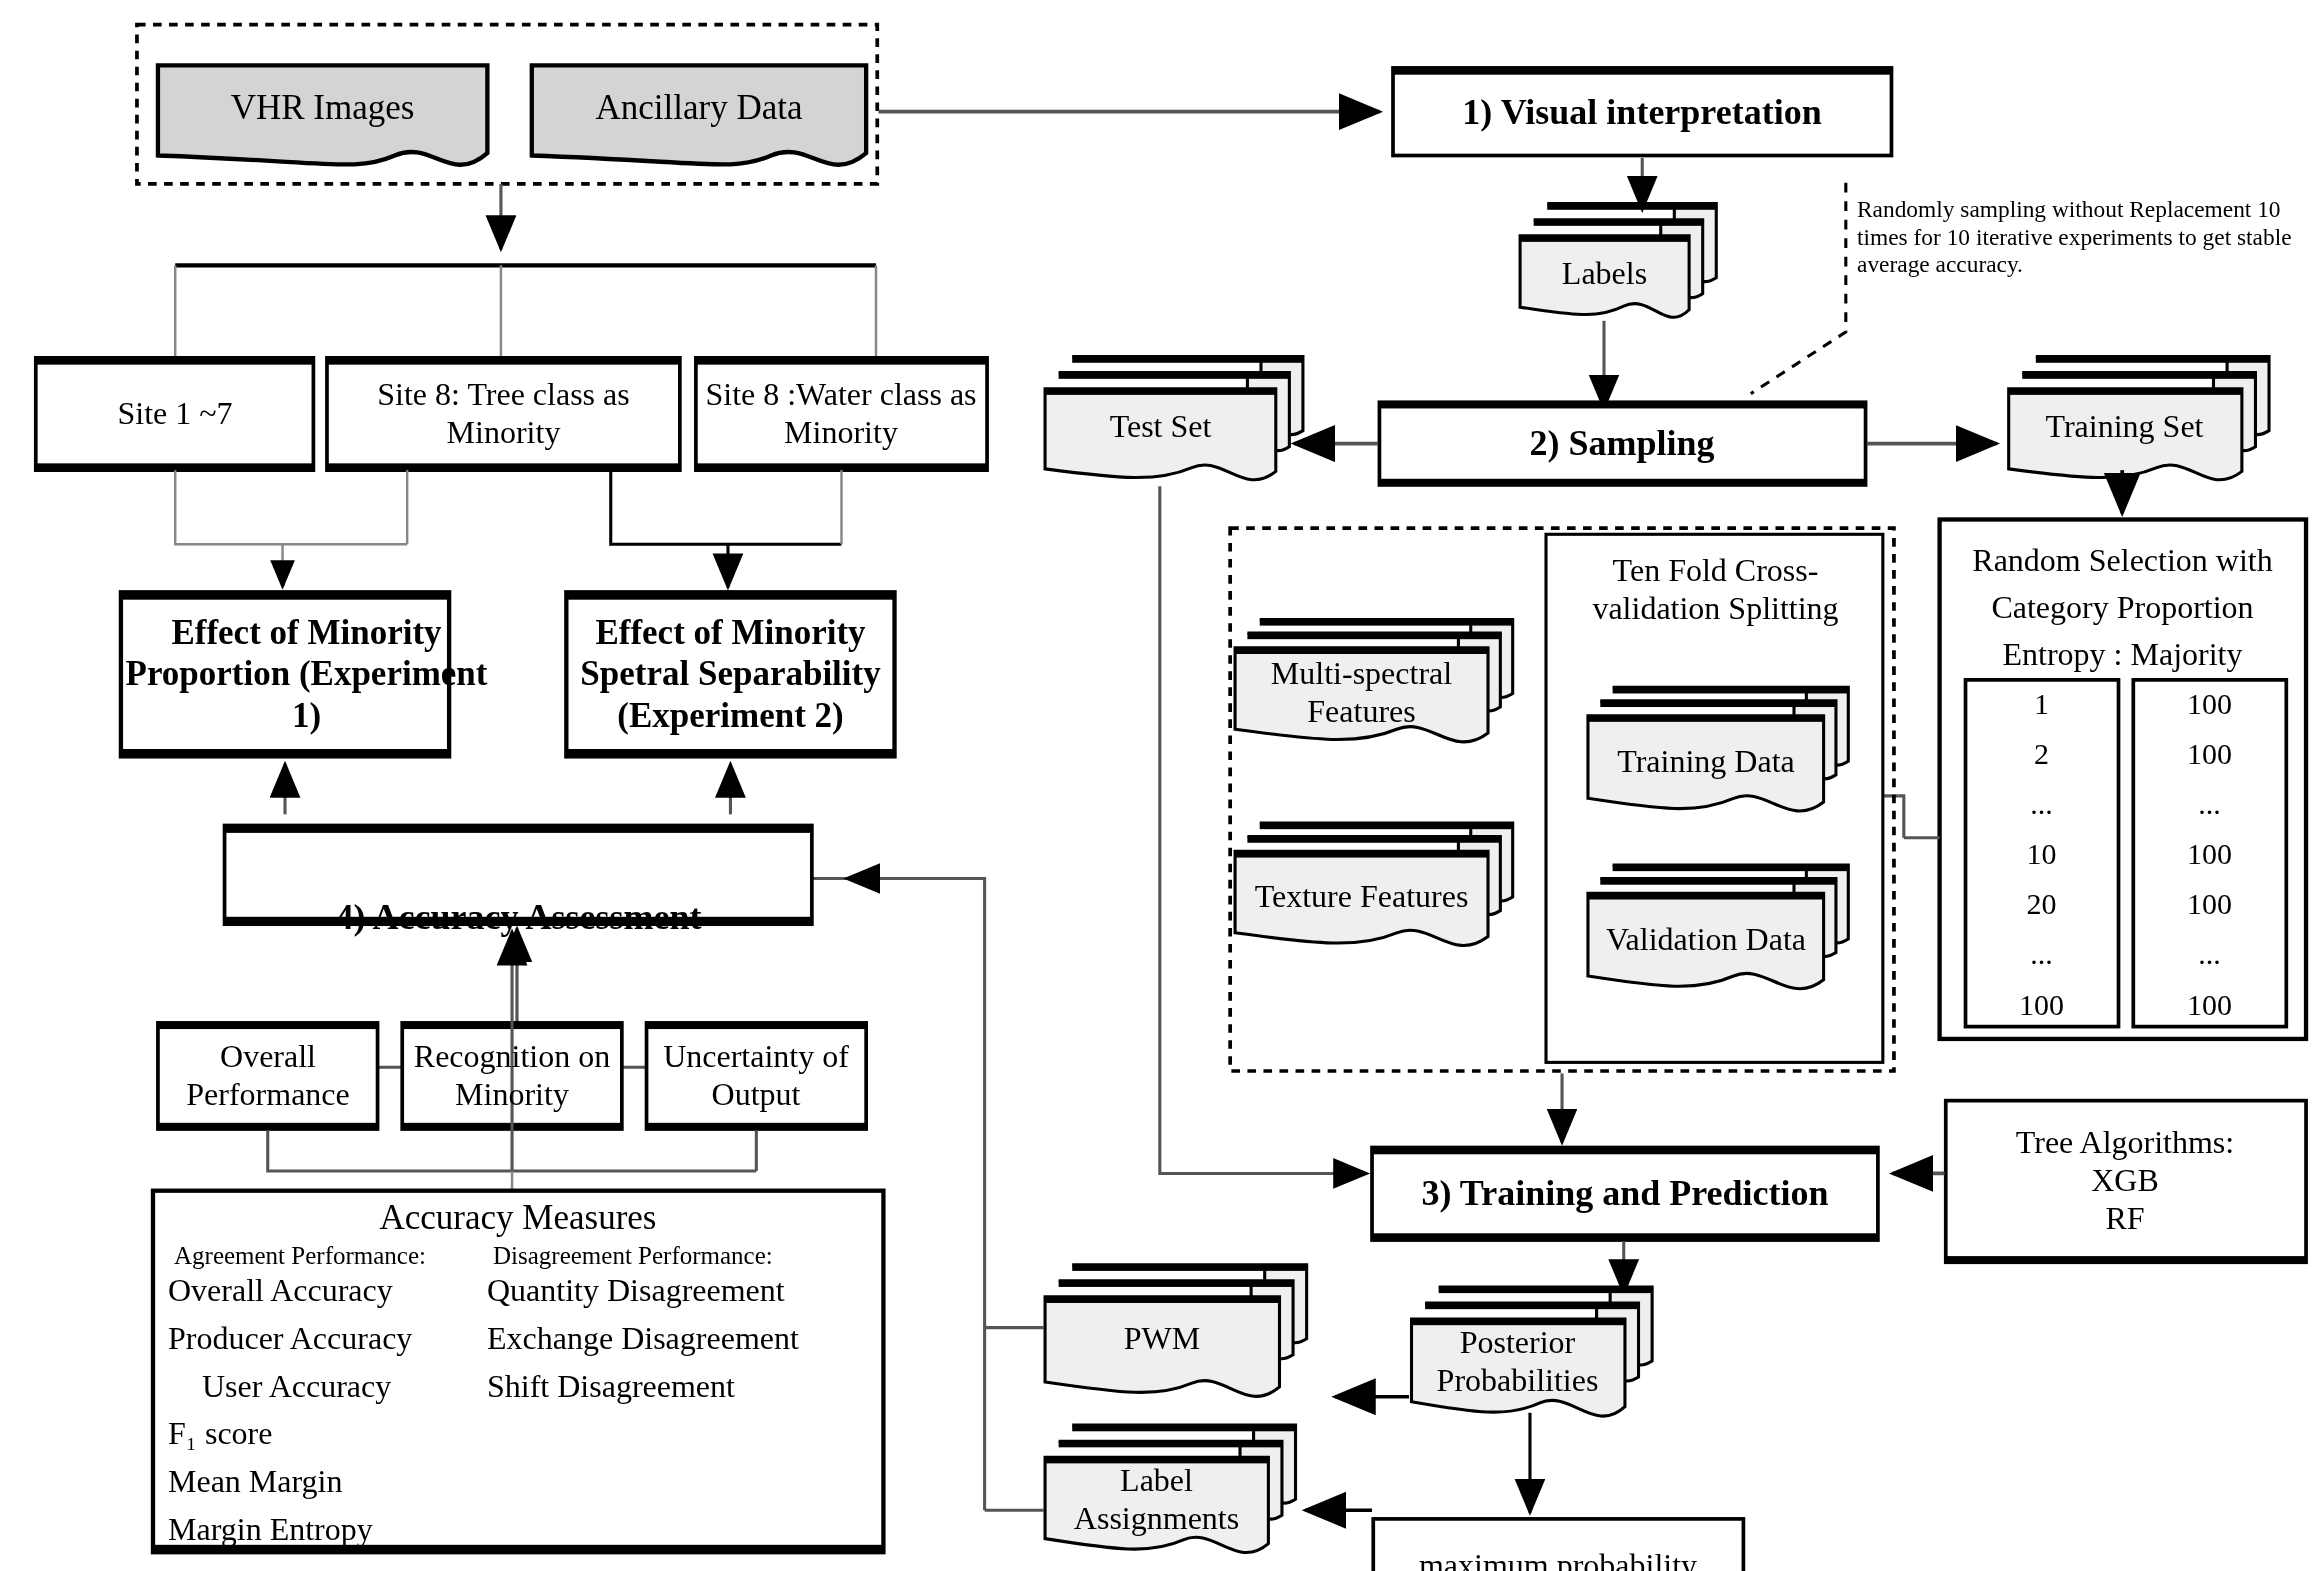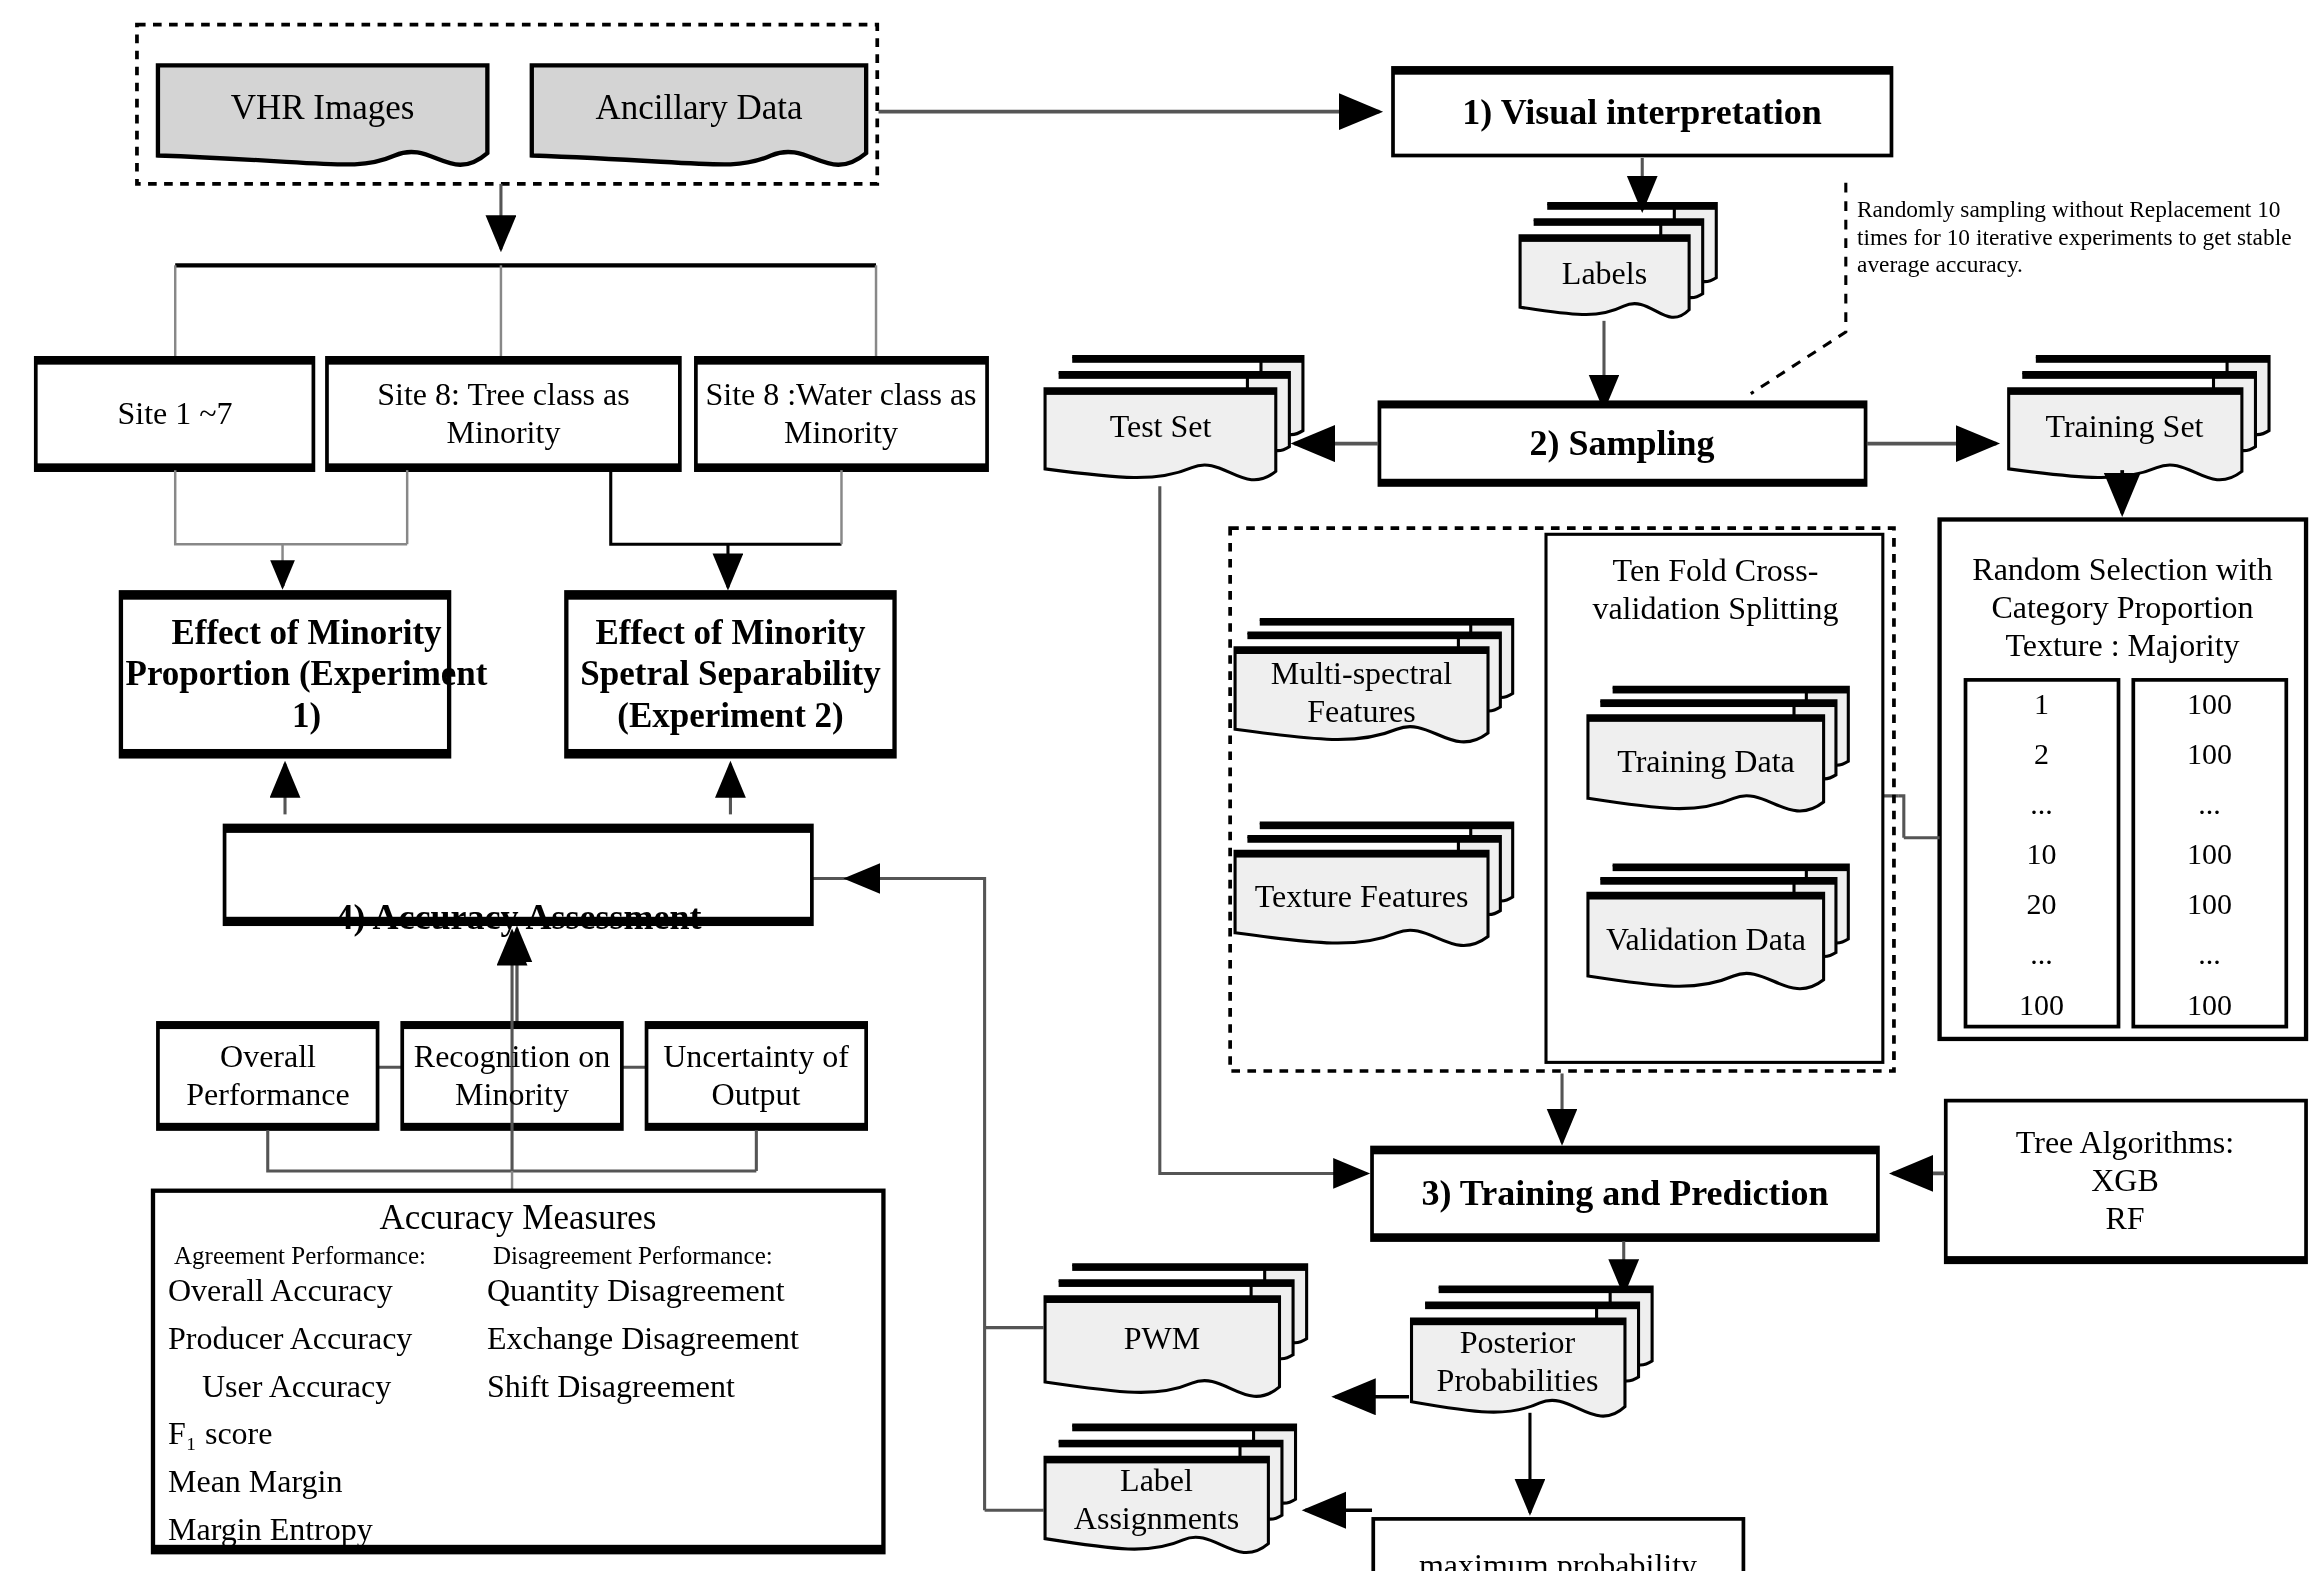--- a/index.html
+++ b/index.html
@@ -290,7 +290,7 @@
 
 <div class="lbl f52" style="left:2008px;top:402px;width:233px;height:49px;">Training Set</div>
 
-<div class="lbl f52 col" style="left:1943px;top:543px;width:359px;height:130px;">
+<div class="lbl f52 col" style="left:1943px;top:543px;width:359px;height:130px;gap:9px;">
   <div>Random Selection with</div>
   <div>Category Proportion</div>
   <div>Texture : Majority</div>

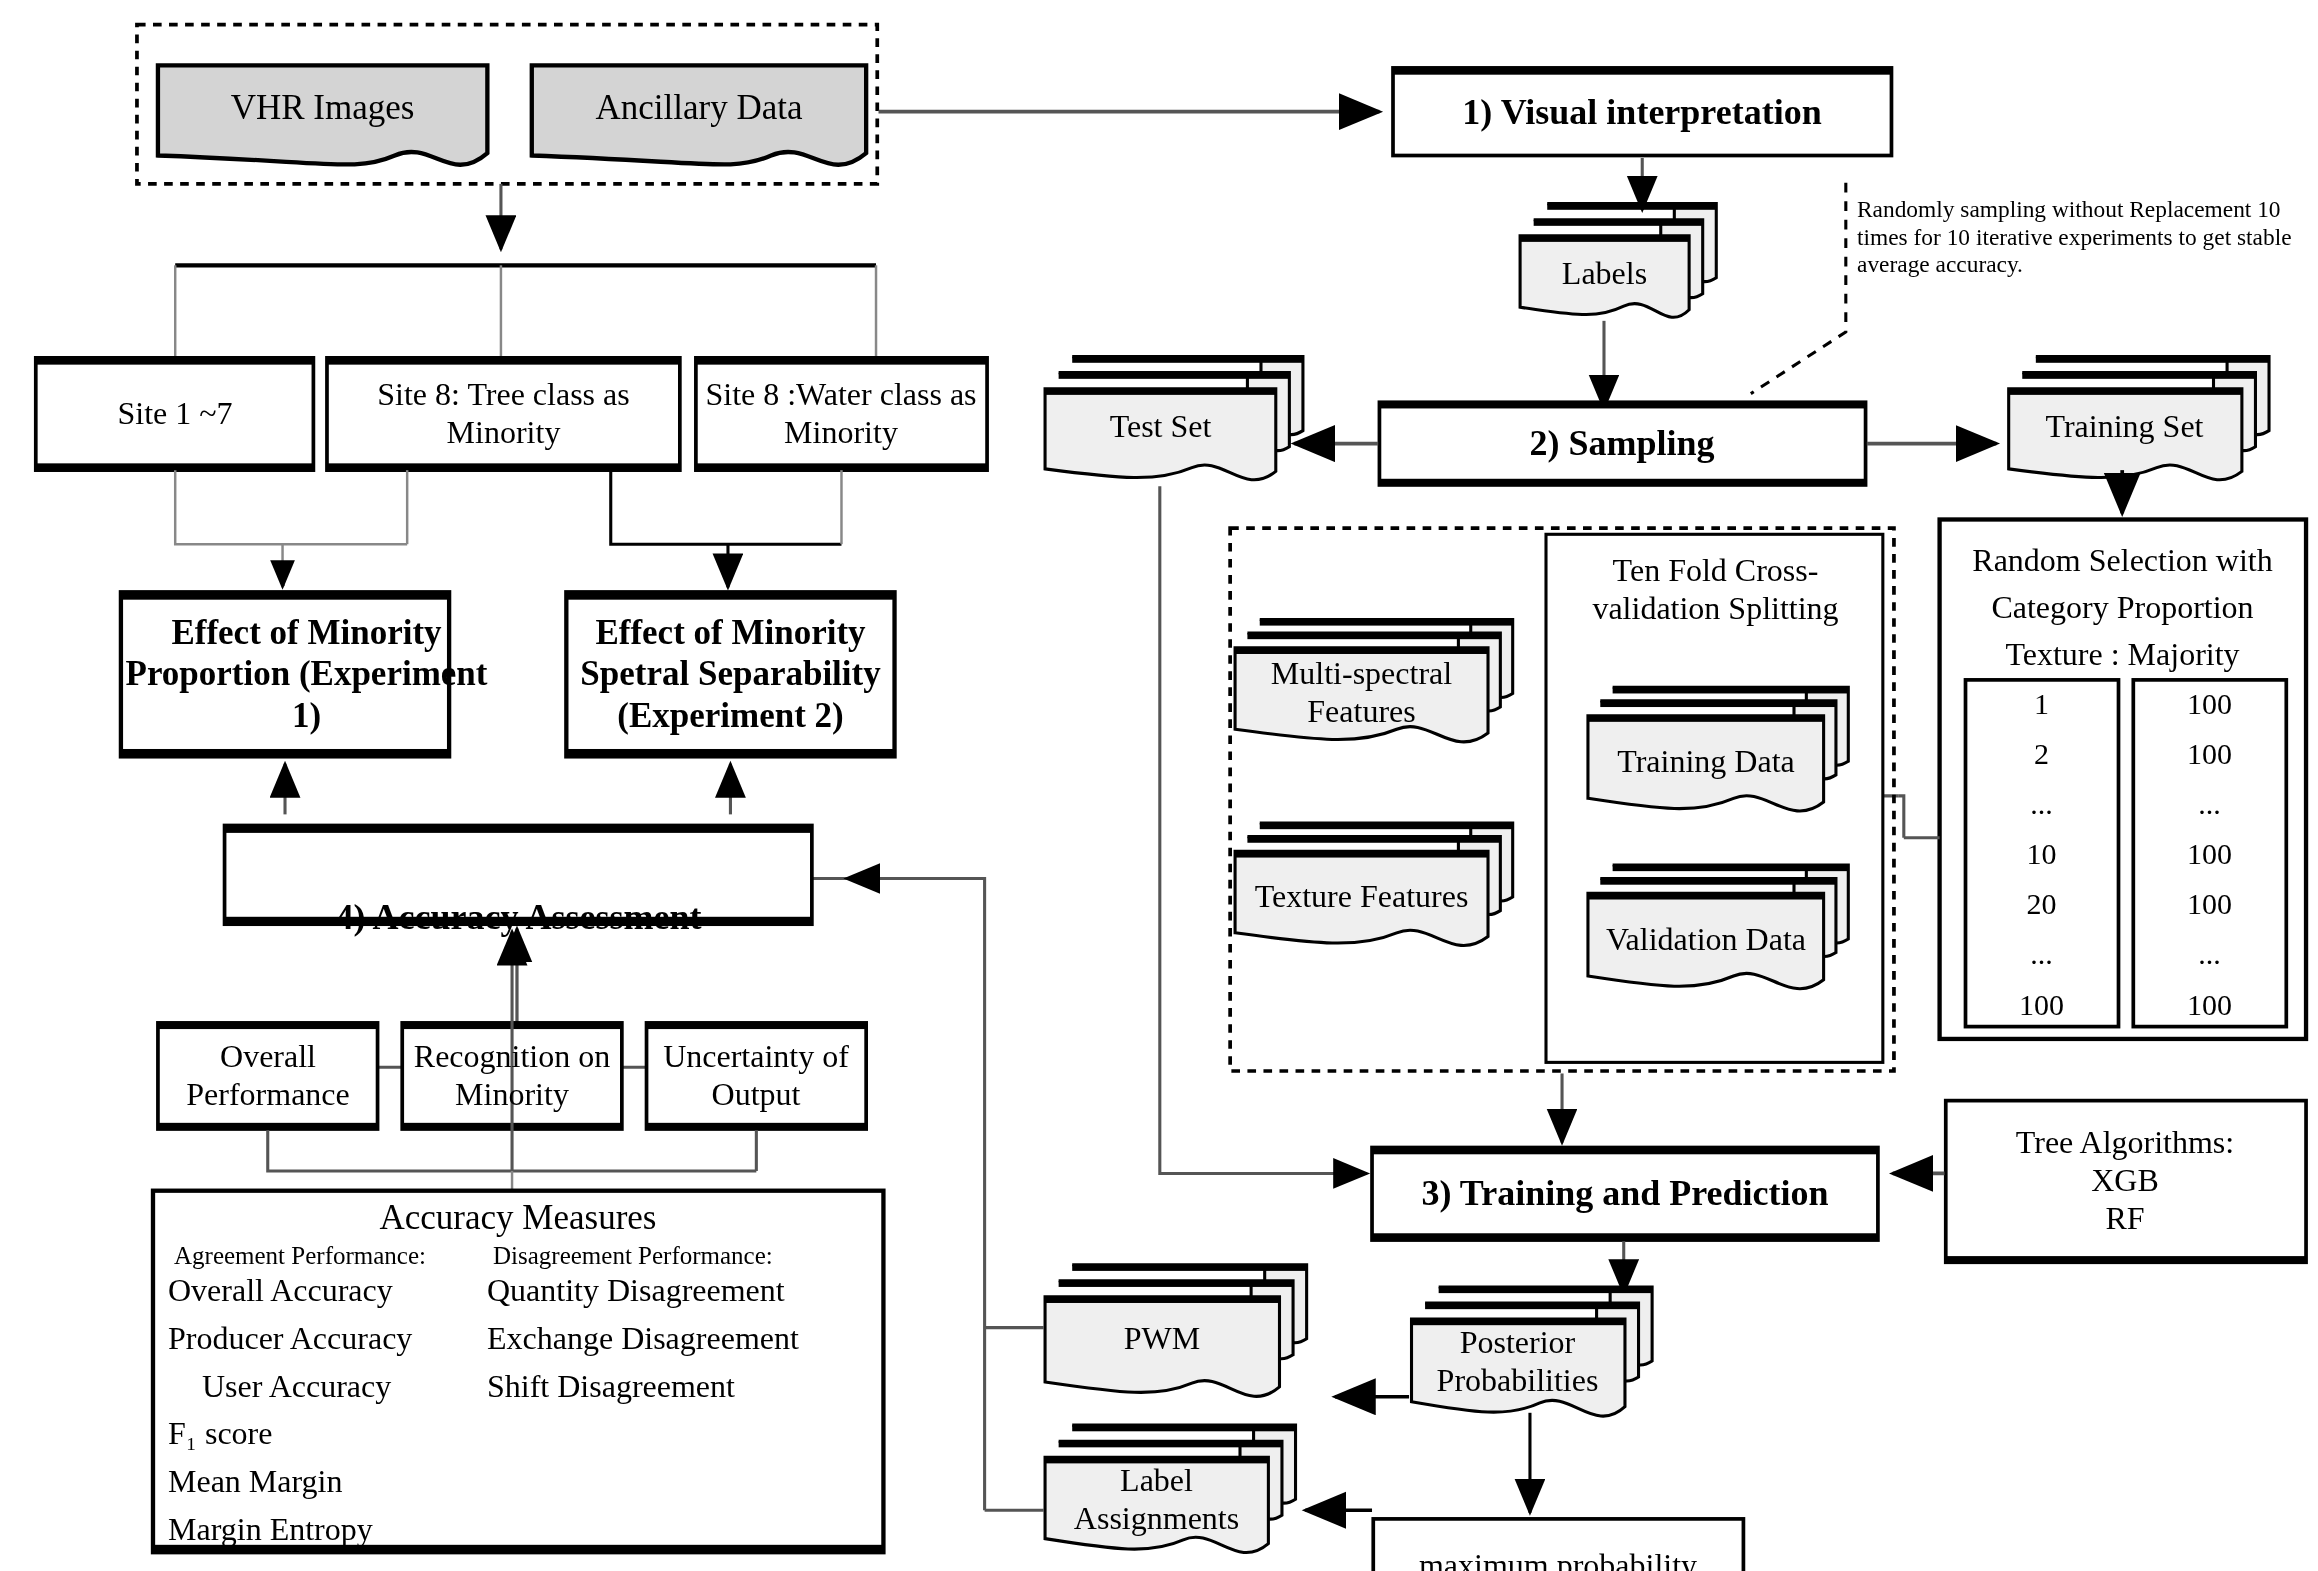--- a/index.html
+++ b/index.html
@@ -293,7 +293,7 @@
 <div class="lbl f52 col" style="left:1943px;top:543px;width:359px;height:130px;gap:9px;">
   <div>Random Selection with</div>
   <div>Category Proportion</div>
-  <div>Texture : Majority</div>
+  <div>Entropy : Majority</div>
 </div>
 
 <div class="lbl f48 col" style="left:1965px;top:686px;width:153px;height:336px;justify-content:space-between;">

